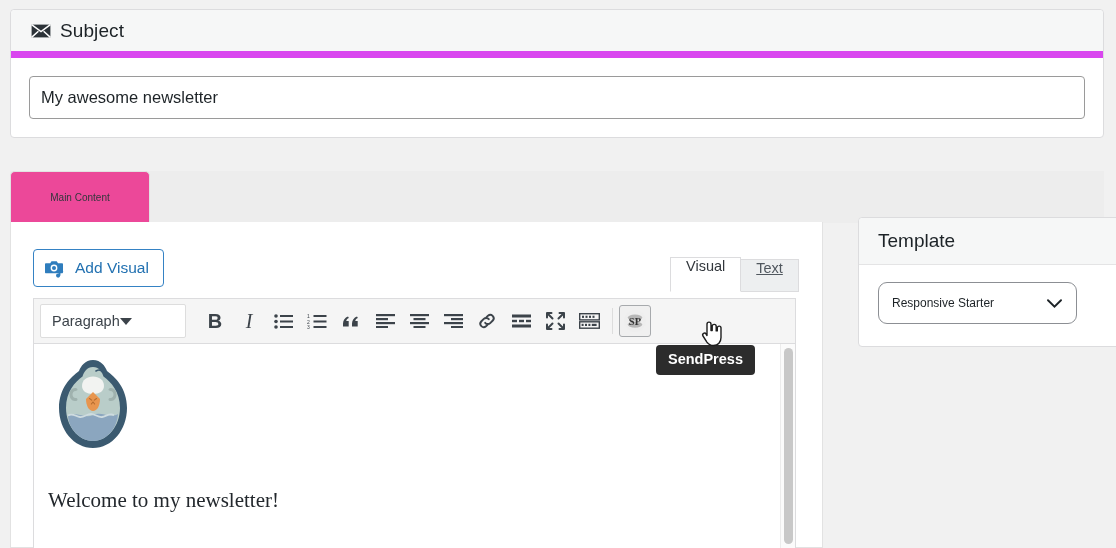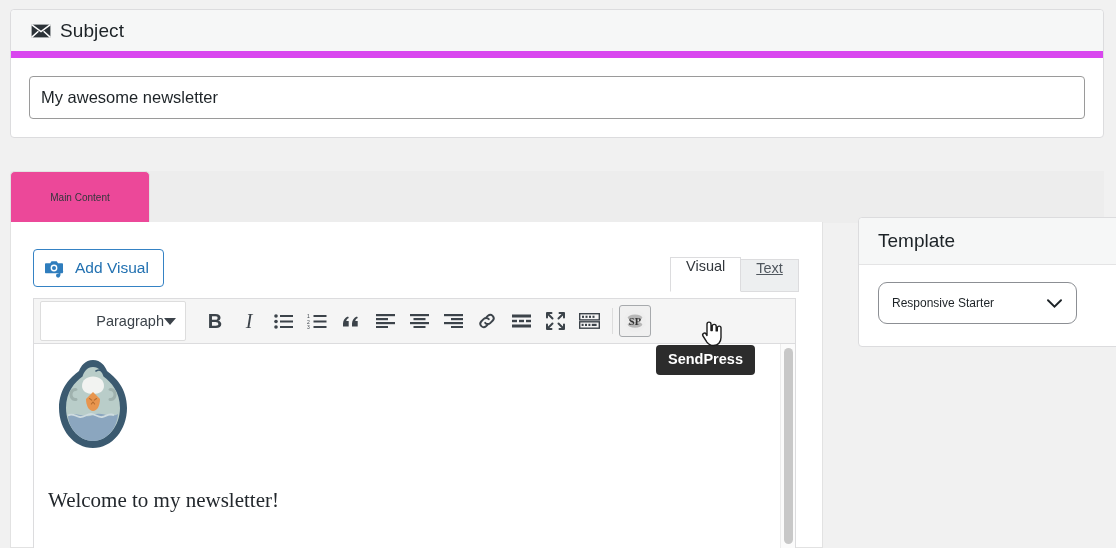--- a/index.html
+++ b/index.html
@@ -183,13 +183,13 @@
   }
   .format-select {
     width: 146px;
-    height: 40px;
+    height: 34px;
     background: #ffffff;
     border: 1px solid #ddd;
     border-radius: 2px;
     display: flex;
     align-items: center;
-    justify-content: flex-end;
+    justify-content: flex-start;
     padding: 0 9px 0 11px;
     box-sizing: border-box;
     font-size: 14.5px;

